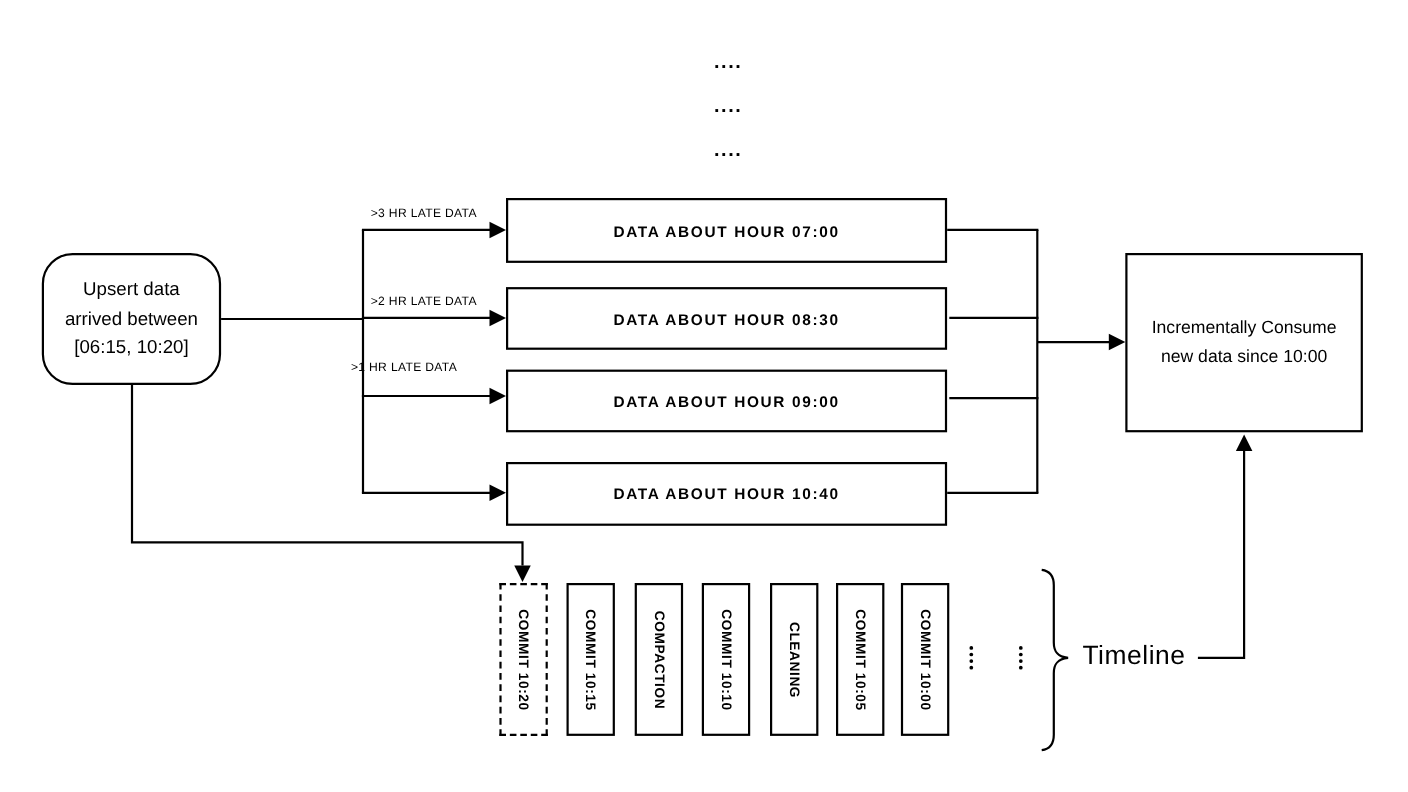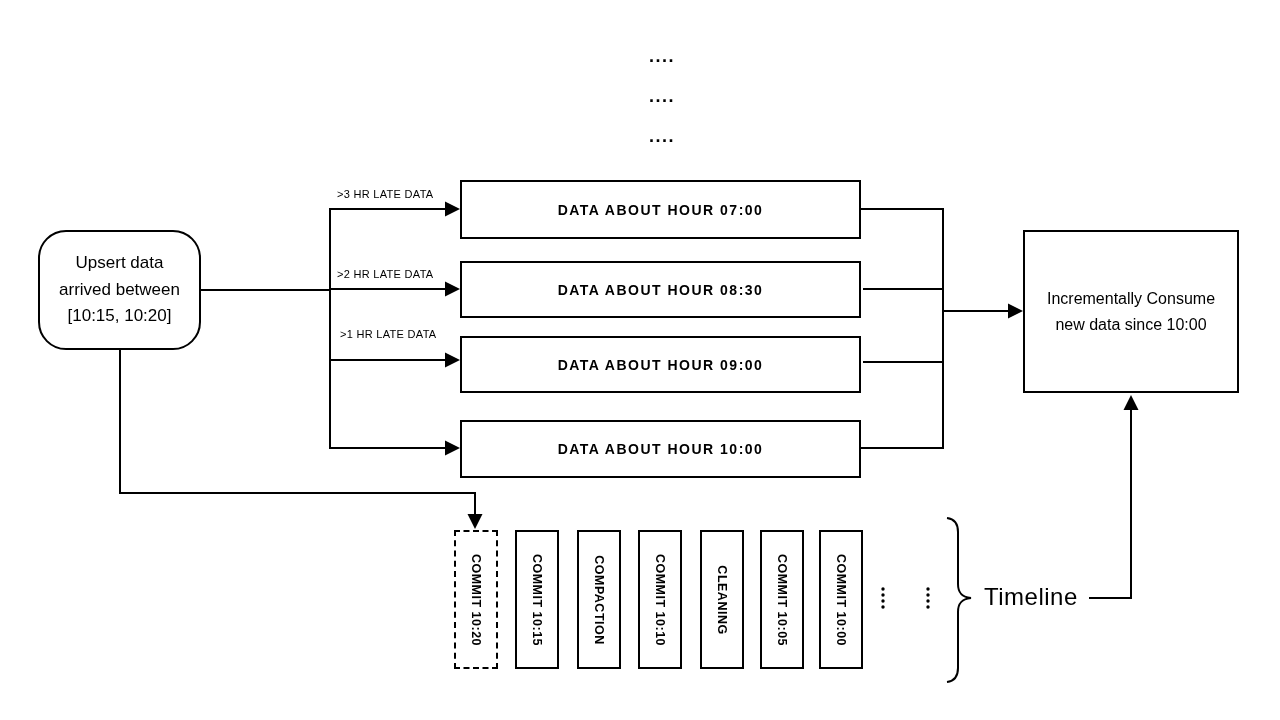--- a/index.html
+++ b/index.html
@@ -132,7 +132,7 @@
   <div class="box upsert-box">
     <div>Upsert data</div>
     <div>arrived between</div>
-    <div>[10:15, 10:20]</div>
+    <div>[06:15, 10:20]</div>
   </div>
 
   <div class="late-label late-0">&gt;3 HR LATE DATA</div>

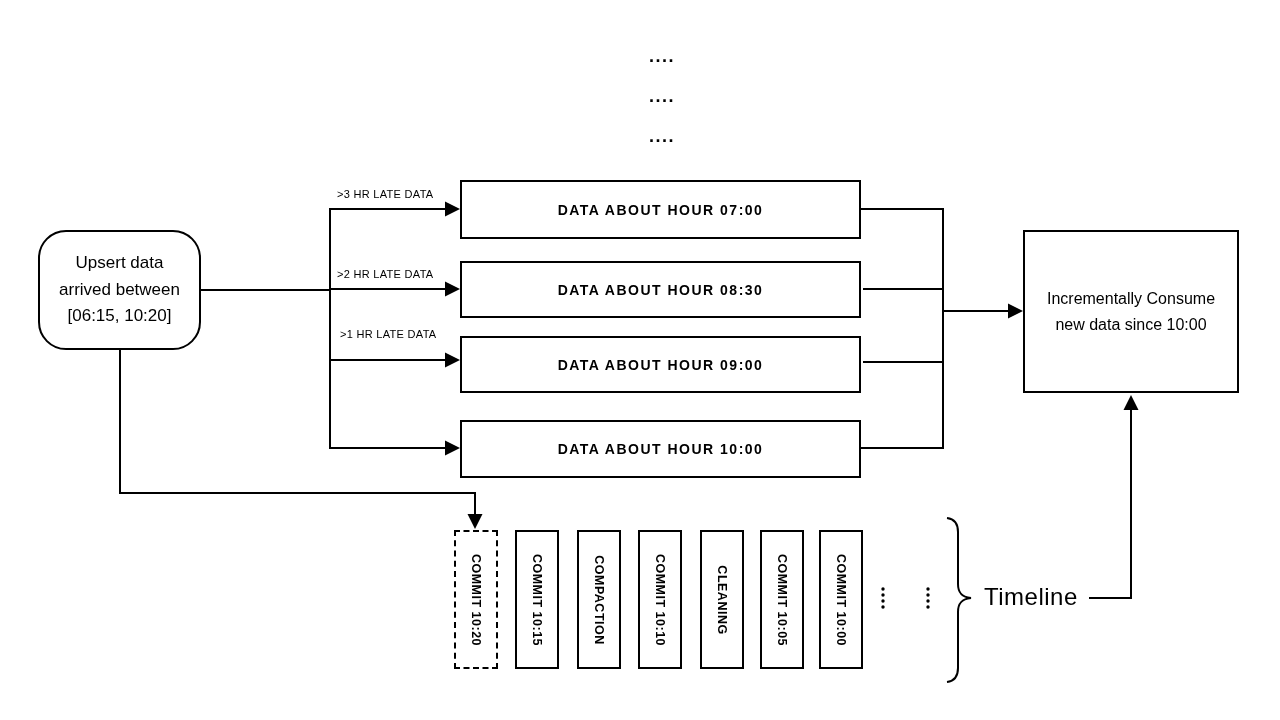--- a/index.html
+++ b/index.html
@@ -33,7 +33,7 @@
   }
   .late-0{left:337px;top:188px;}
   .late-1{left:337px;top:268px;}
-  .late-2{left:340px;top:328px;}
+  .late-2{left:319px;top:328px;}
 
   .ellipsis-row{
     position:absolute;left:639px;width:46px;text-align:center;

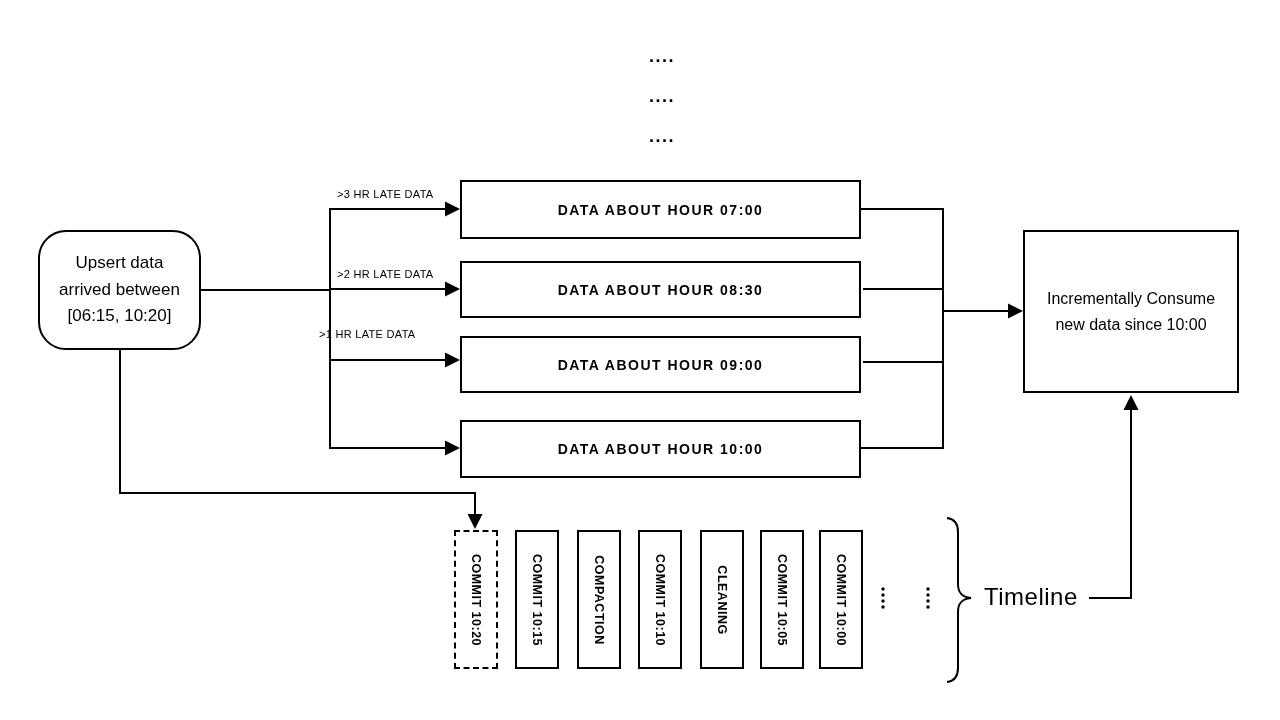--- a/index.html
+++ b/index.html
@@ -142,7 +142,7 @@
   <div class="box hour-box hour-0">DATA ABOUT HOUR 07:00</div>
   <div class="box hour-box hour-1">DATA ABOUT HOUR 08:30</div>
   <div class="box hour-box hour-2">DATA ABOUT HOUR 09:00</div>
-  <div class="box hour-box hour-3">DATA ABOUT HOUR 10:00</div>
+  <div class="box hour-box hour-3">DATA ABOUT HOUR 10:40</div>
 
   <div class="box consume-box">
     <div>Incrementally Consume</div>

